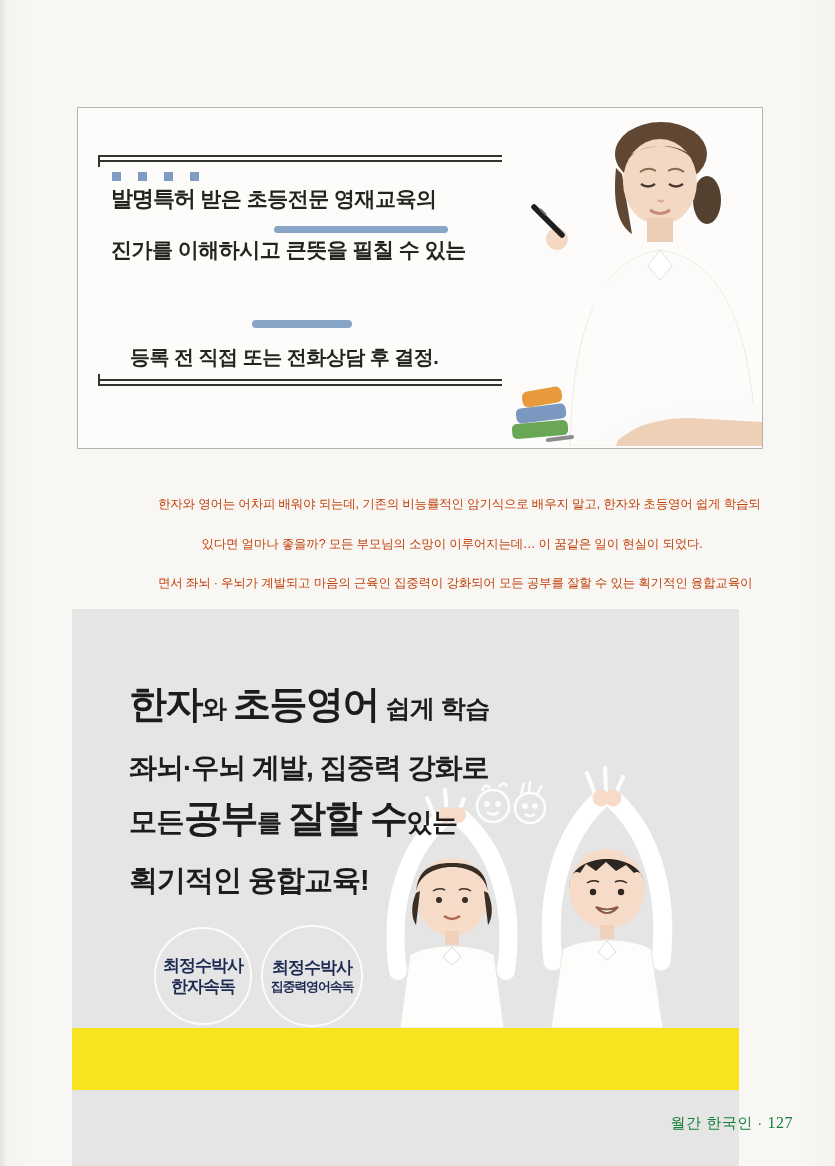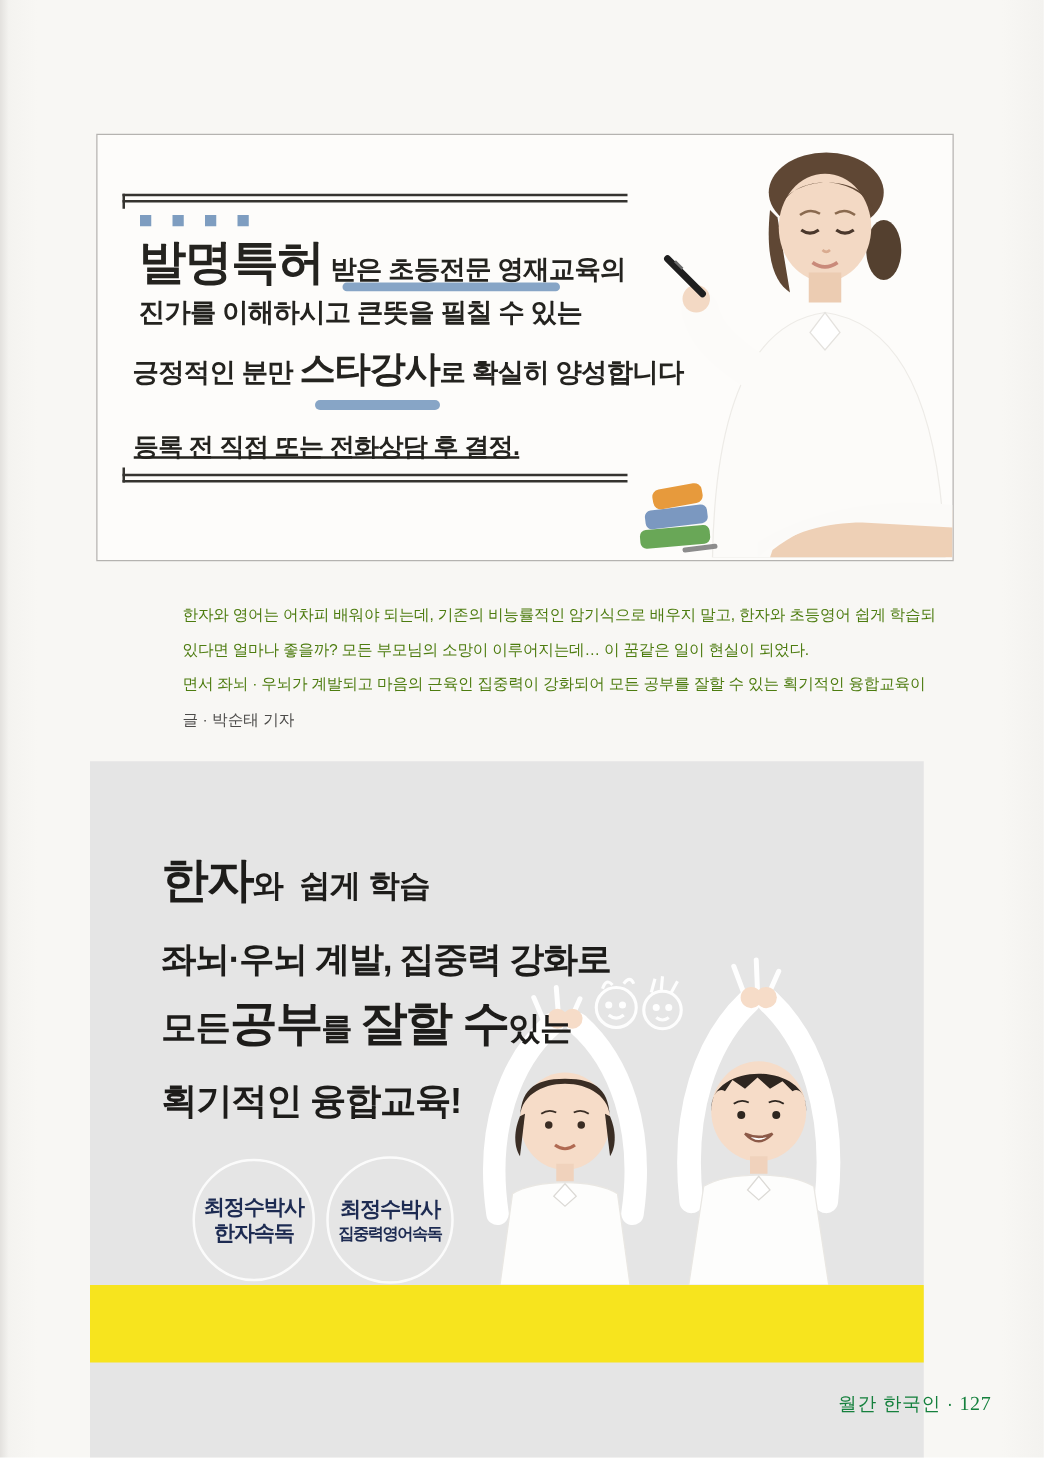--- a/index.html
+++ b/index.html
@@ -22,7 +22,7 @@
   .sq-row{position:absolute;left:34px;top:64px;display:flex;gap:17px;}
   .sq-row i{width:9px;height:9px;background:#7e9dc0;display:block;}
   .tb-line{position:absolute;white-space:nowrap;display:flex;align-items:baseline;color:#24231f;}
-  .tb-line .xxl{font-size:38px;font-weight:900;letter-spacing:-1px;}
+  .tb-line .xxl{font-size:22px;font-weight:900;letter-spacing:-1px;}
   .tb-line .lg{font-size:21px;font-weight:800;letter-spacing:-0.5px;}
   .tb-line .xl{font-size:29px;font-weight:900;letter-spacing:-1px;}
   .accent-bar{position:absolute;height:7px;border-radius:4px;background:#87a5c6;}

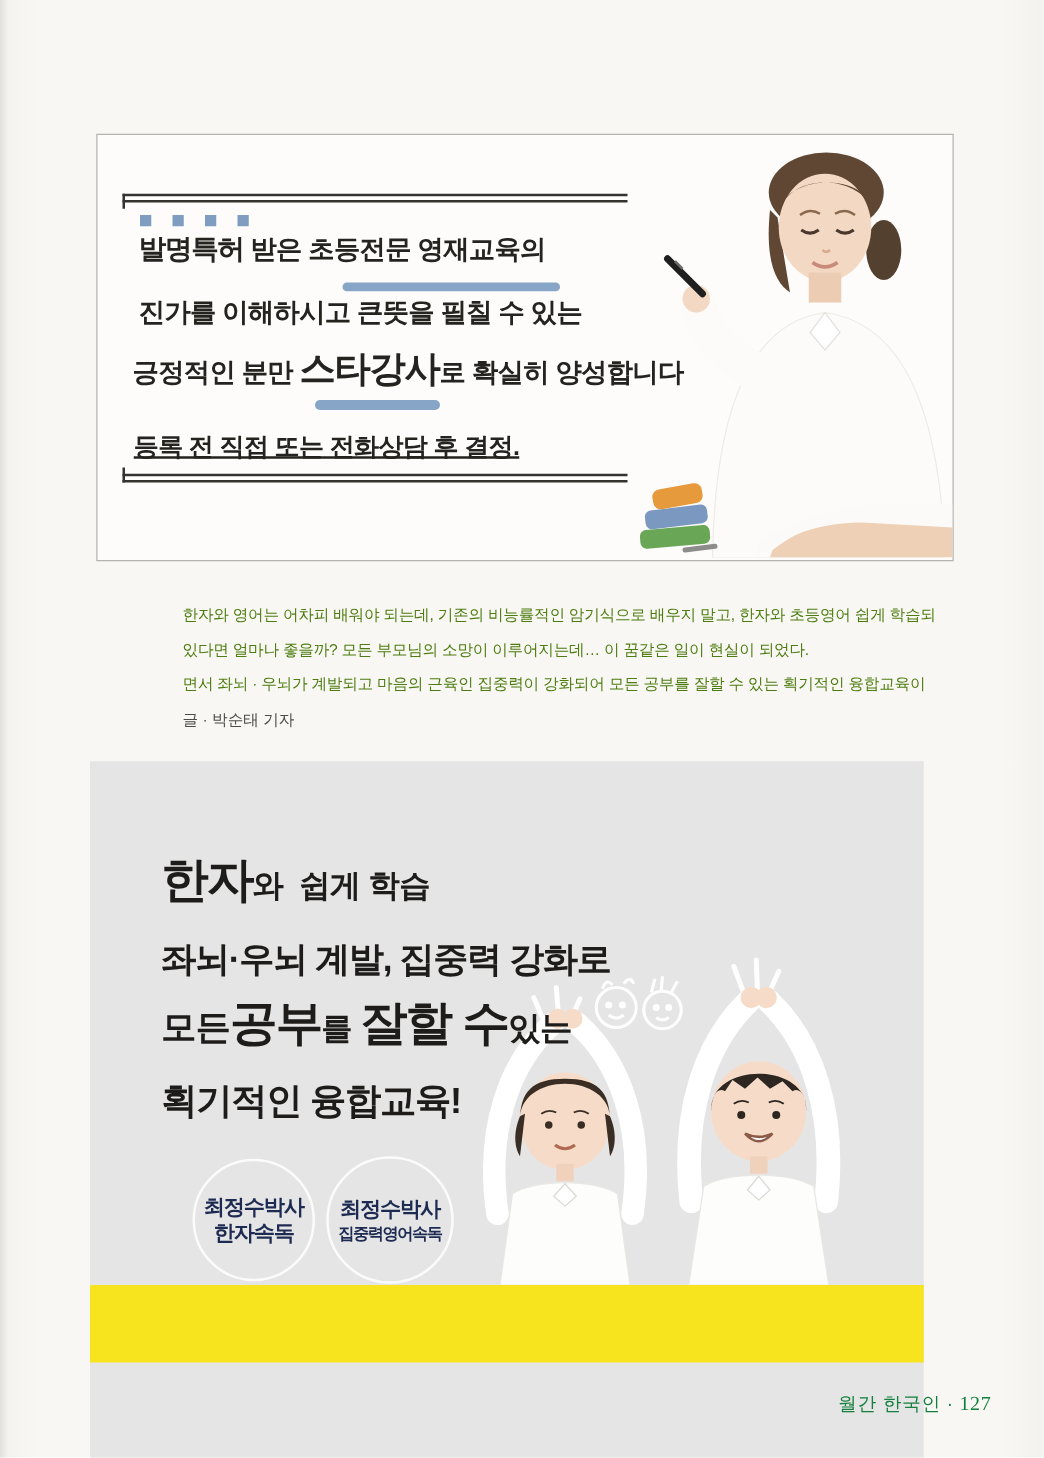--- a/index.html
+++ b/index.html
@@ -110,11 +110,6 @@
     <span class="lg">진가를 이해하시고 큰뜻을 필칠 수 있는</span>
   </div>
 
-  <div class="tb-line" style="left:28px;top:168px;">
-    <span class="lg" style="white-space:pre;">긍정적인 분만 </span>
-    <span class="xl">스타강사</span>
-    <span class="lg">로 확실히 양성합니다</span>
-  </div>
   <div class="accent-bar" style="left:174px;top:212px;width:100px;height:8px;"></div>
 
   <div class="tb-line" style="left:29px;top:236px;text-decoration:underline;">

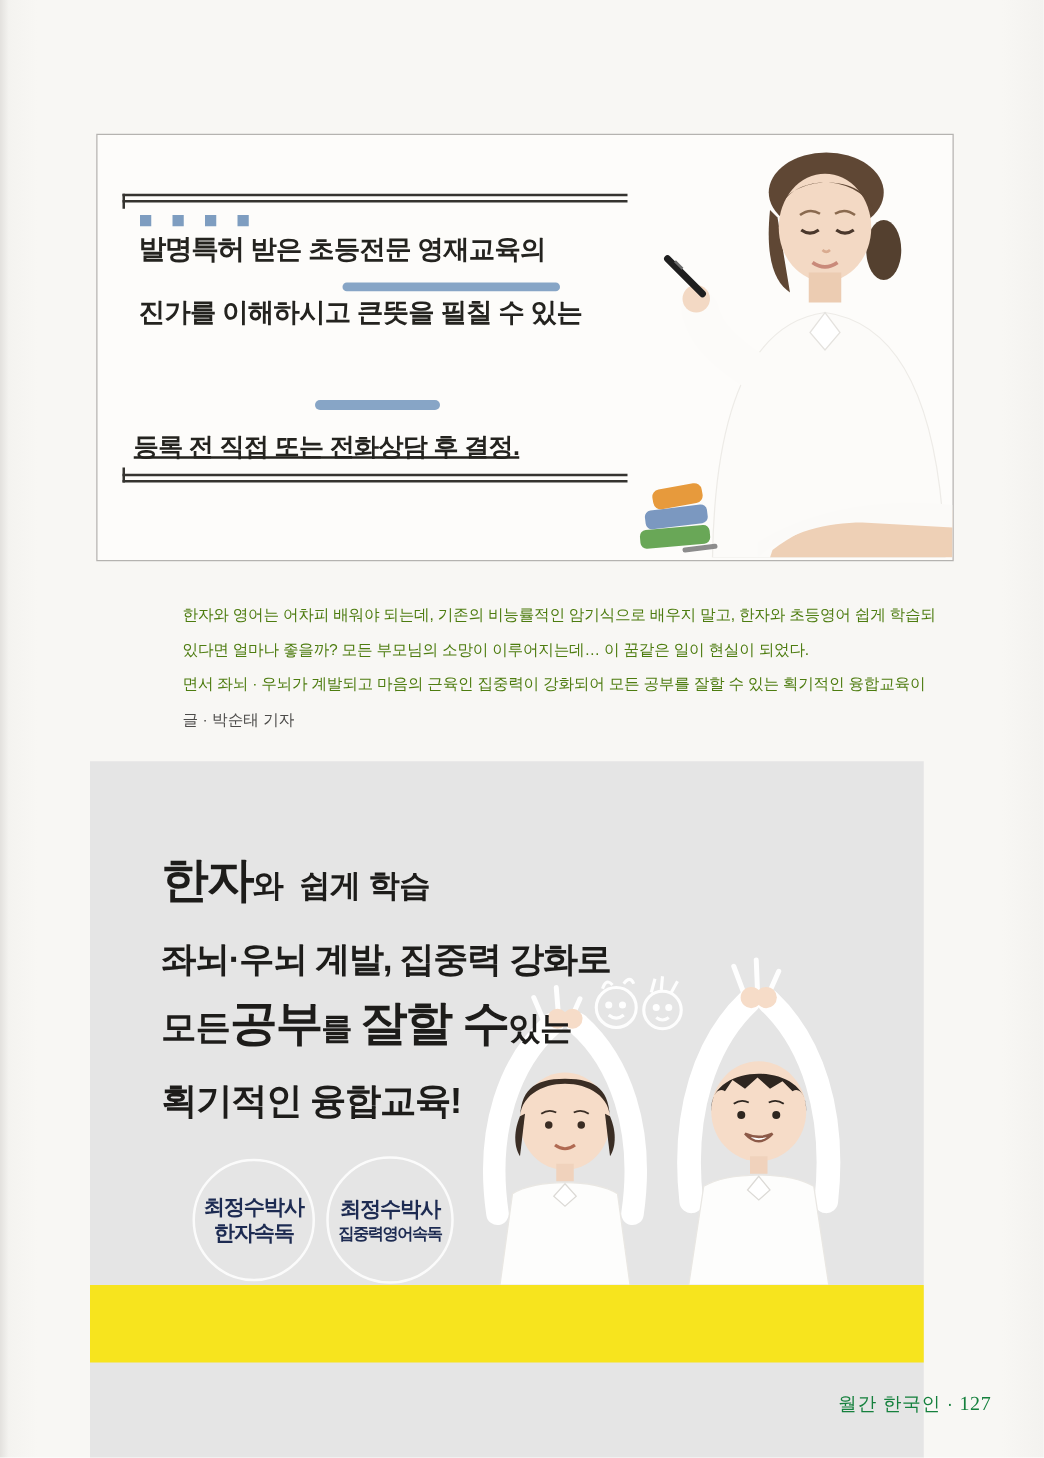--- a/index.html
+++ b/index.html
@@ -112,7 +112,7 @@
 
   <div class="accent-bar" style="left:174px;top:212px;width:100px;height:8px;"></div>
 
-  <div class="tb-line" style="left:29px;top:236px;text-decoration:underline;">
+  <div class="tb-line" style="left:52px;top:236px;">
     <span class="lg" style="font-size:20px;">등록 전 직접 또는 전화상담 후 결정.</span>
   </div>
 

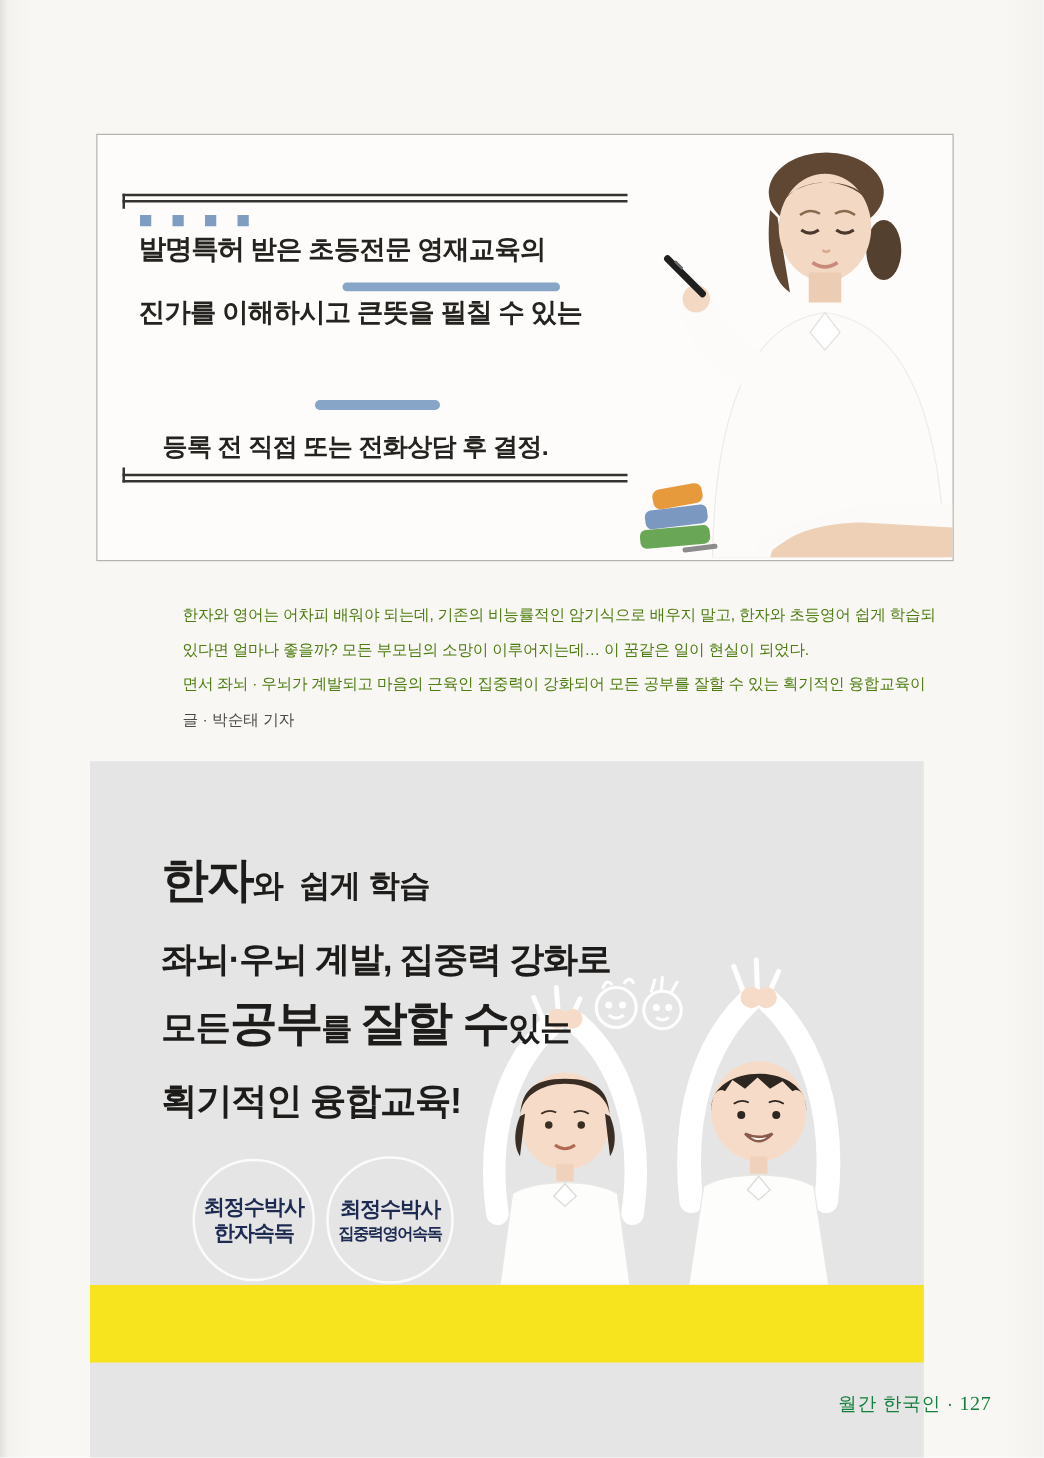--- a/index.html
+++ b/index.html
@@ -28,7 +28,7 @@
   .accent-bar{position:absolute;height:7px;border-radius:4px;background:#87a5c6;}
   
   .article{position:absolute;left:146px;top:479px;width:612px;}
-  .article p{margin:0;font-size:12.5px;line-height:27.5px;color:#4d7c0f;letter-spacing:-0.2px;white-space:nowrap;}
+  .article p{margin:12px;font-size:12.5px;line-height:27.5px;color:#c2410c;letter-spacing:-0.2px;white-space:nowrap;text-align:center;}
   .byline{margin-top:6px;text-align:left;font-size:12.5px;color:#4c4b49;}
   
   .ad{

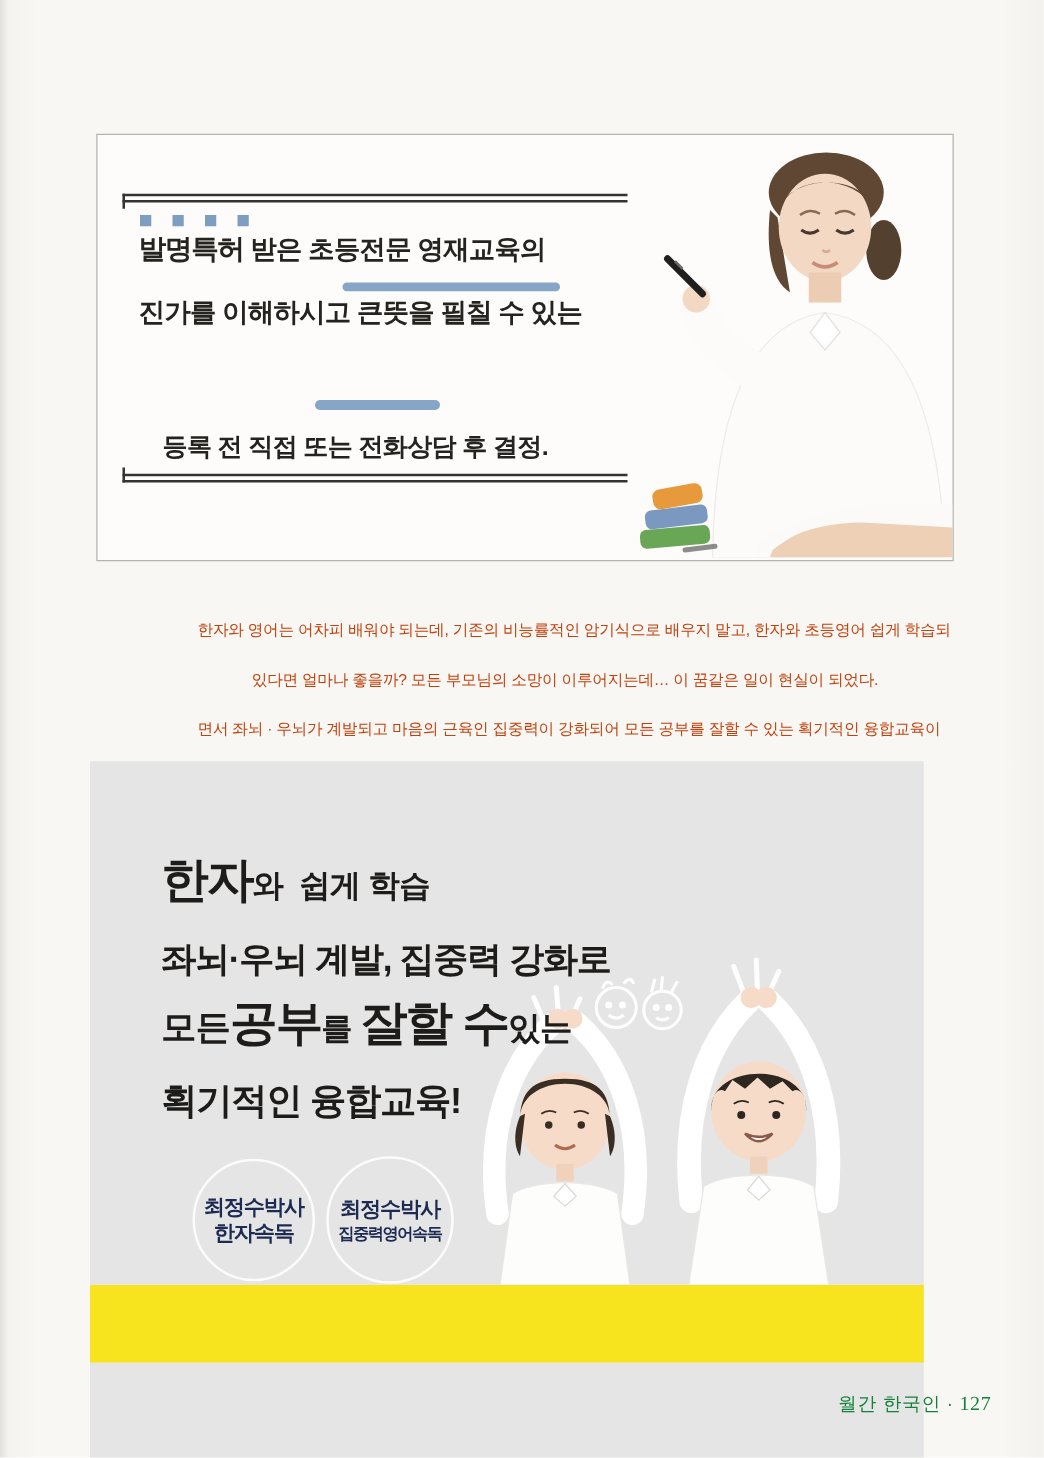--- a/index.html
+++ b/index.html
@@ -197,6 +197,7 @@
   <div class="ad-line" style="left:57px;top:70px;">
     <span class="big">한자</span>
     <span class="med" style="white-space:pre;">와 </span>
+    <span class="big">초등영어</span>
     <span class="med" style="white-space:pre;"> 쉽게 학습</span>
   </div>
   <div class="ad-line l2" style="left:57px;top:140px;">

